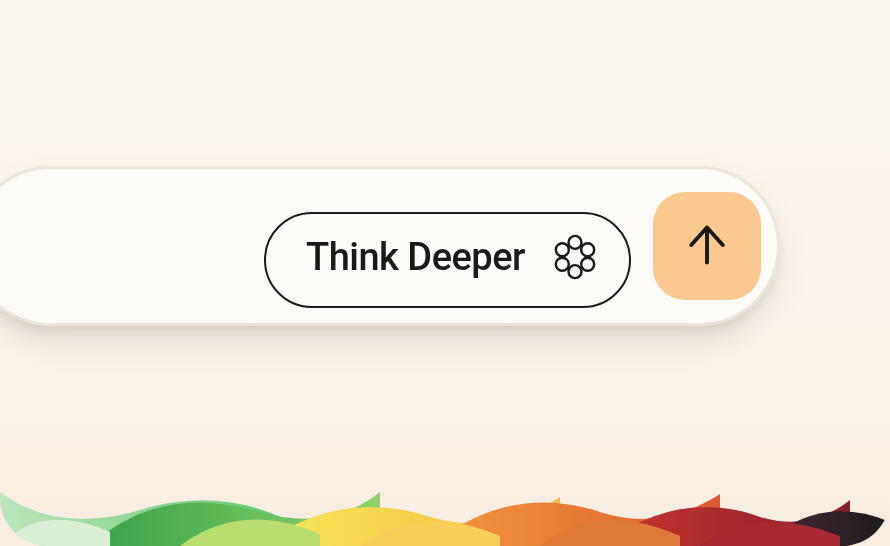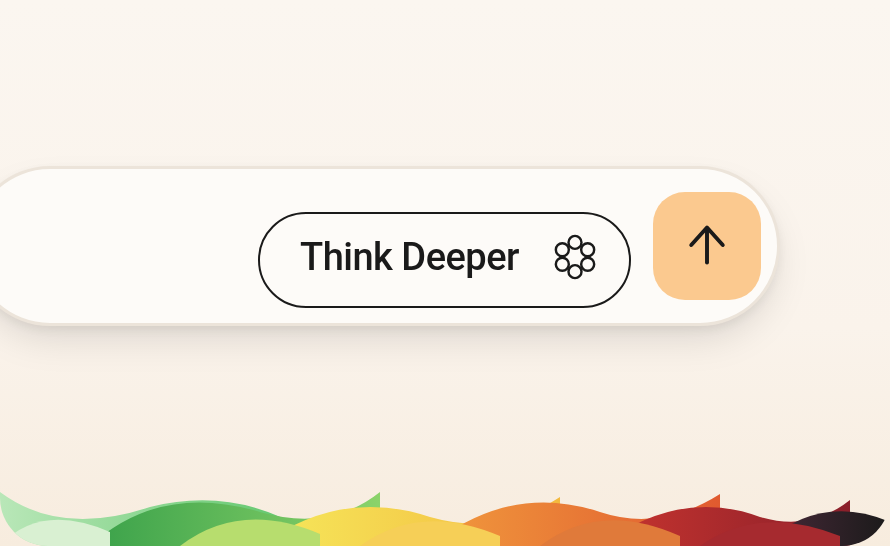--- a/index.html
+++ b/index.html
@@ -30,7 +30,7 @@
   .pill-button {
     display: inline-flex;
     align-items: center;
-    gap: 30px;
+    gap: 24px;
     height: 96px;
     padding: 0 28px 6px 40px;
     background: #fdfbf8;

